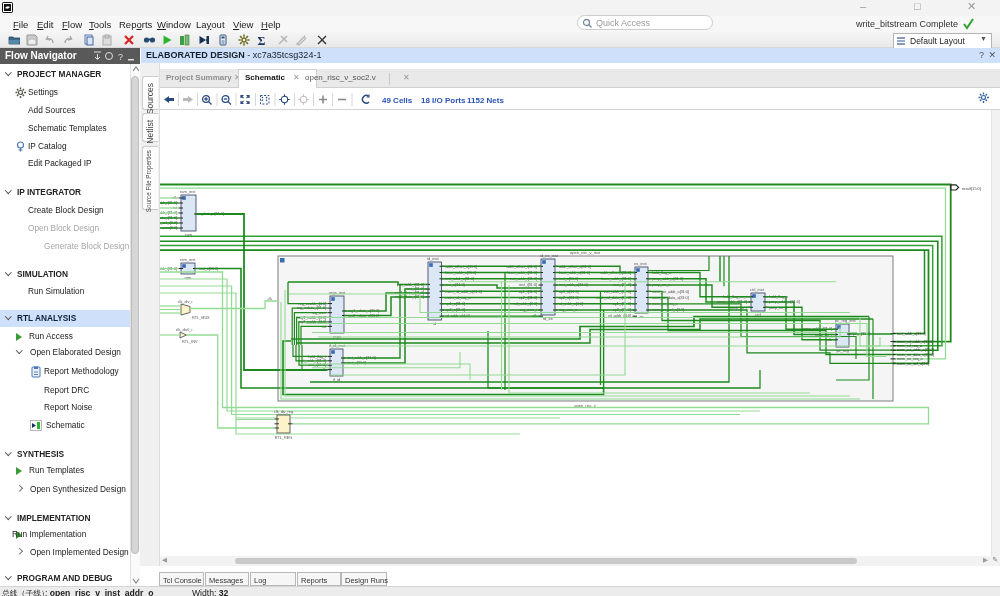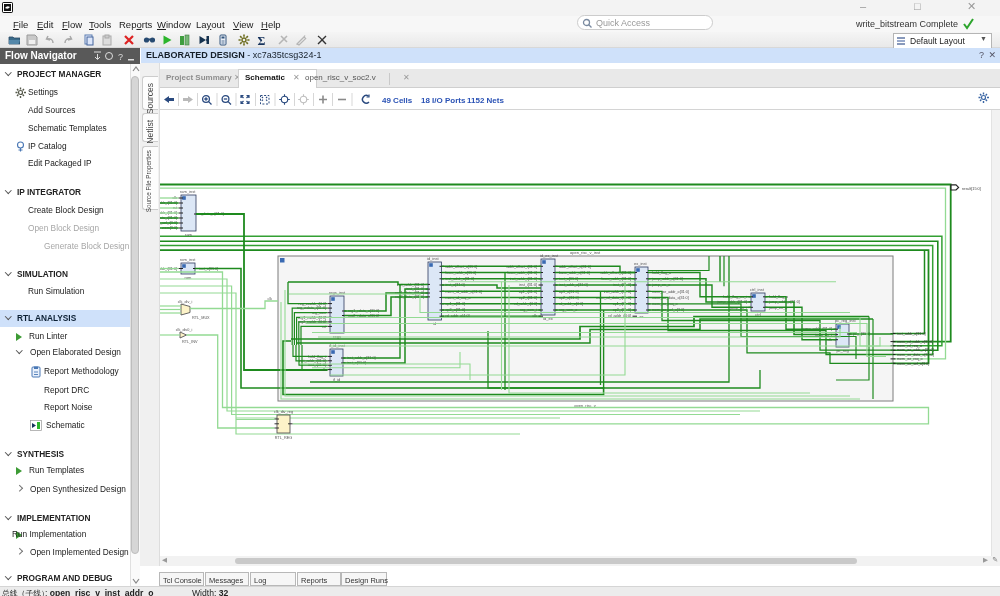--- a/index.html
+++ b/index.html
@@ -232,7 +232,7 @@
     </div>
 <div class="fnrow" style="top:265px;">
       <span class="play" style="left:16px;top:4px;"></span>
-      <span class="tx" style="left:29px;">Run Linter</span>
+      <span class="tx" style="left:29px;">Run Access</span>
     </div>
 <div class="fnrow" style="top:281px;">
       <span class="ar" style="left:17px;"></span>

